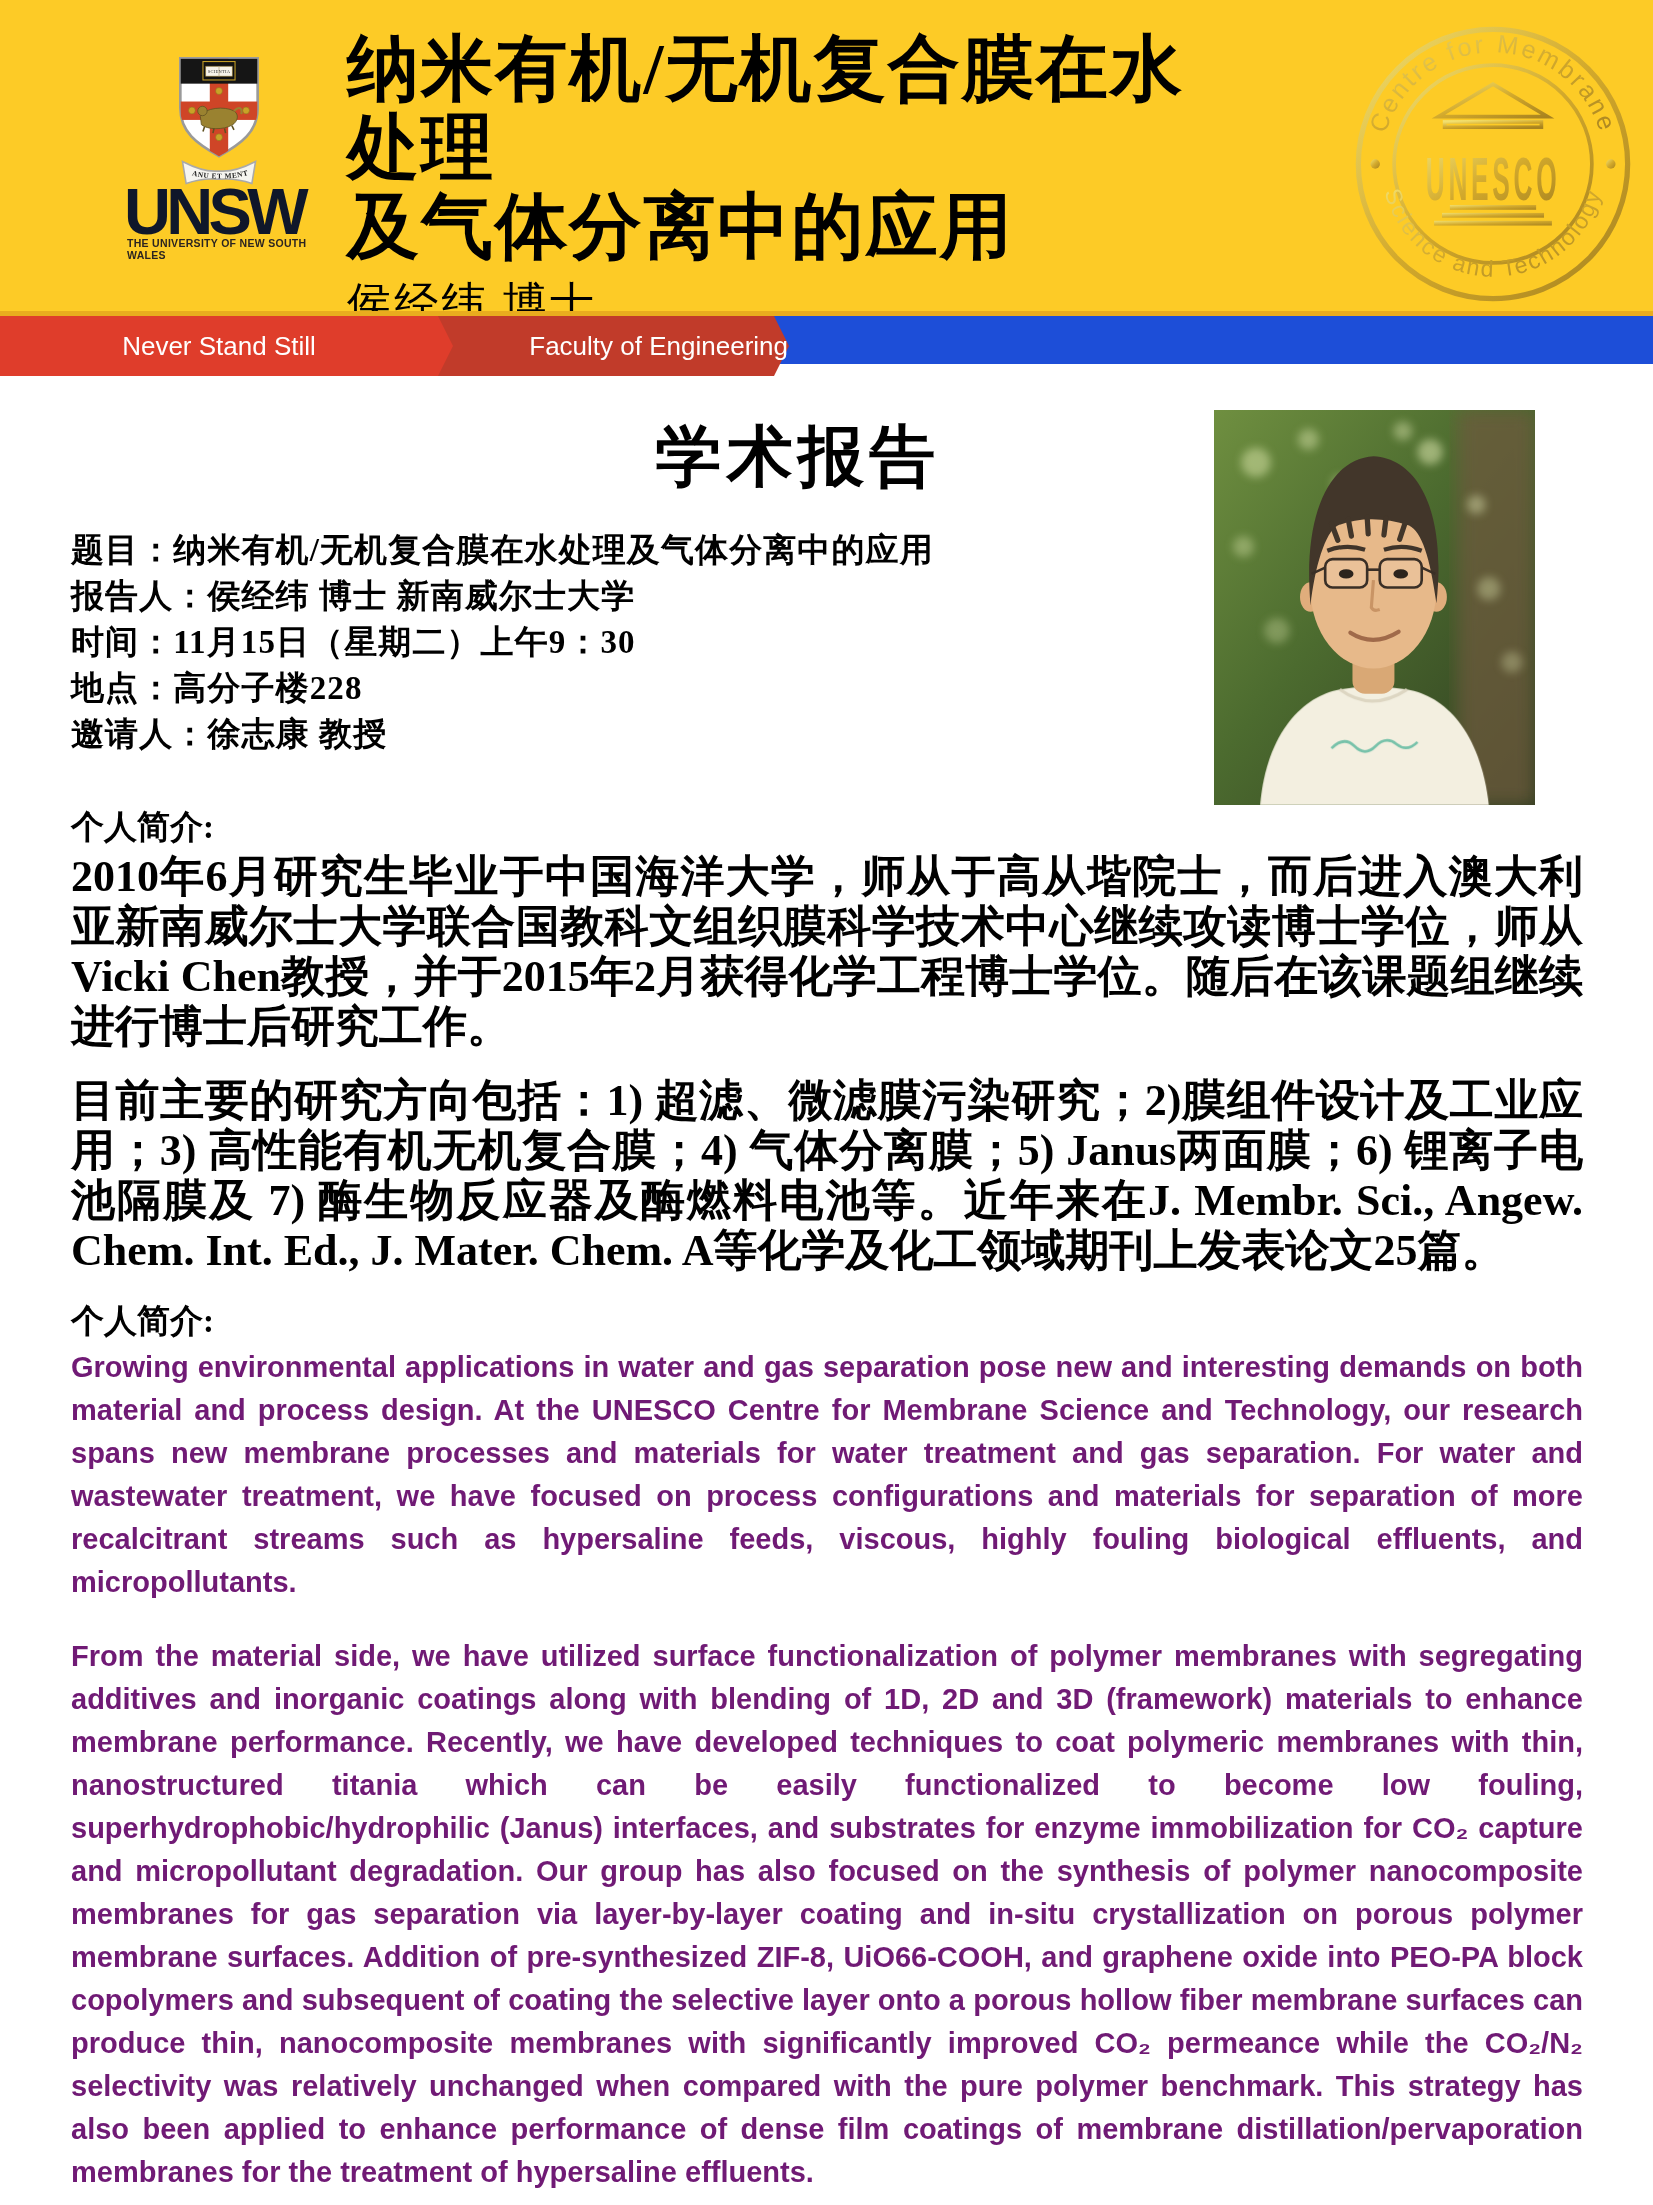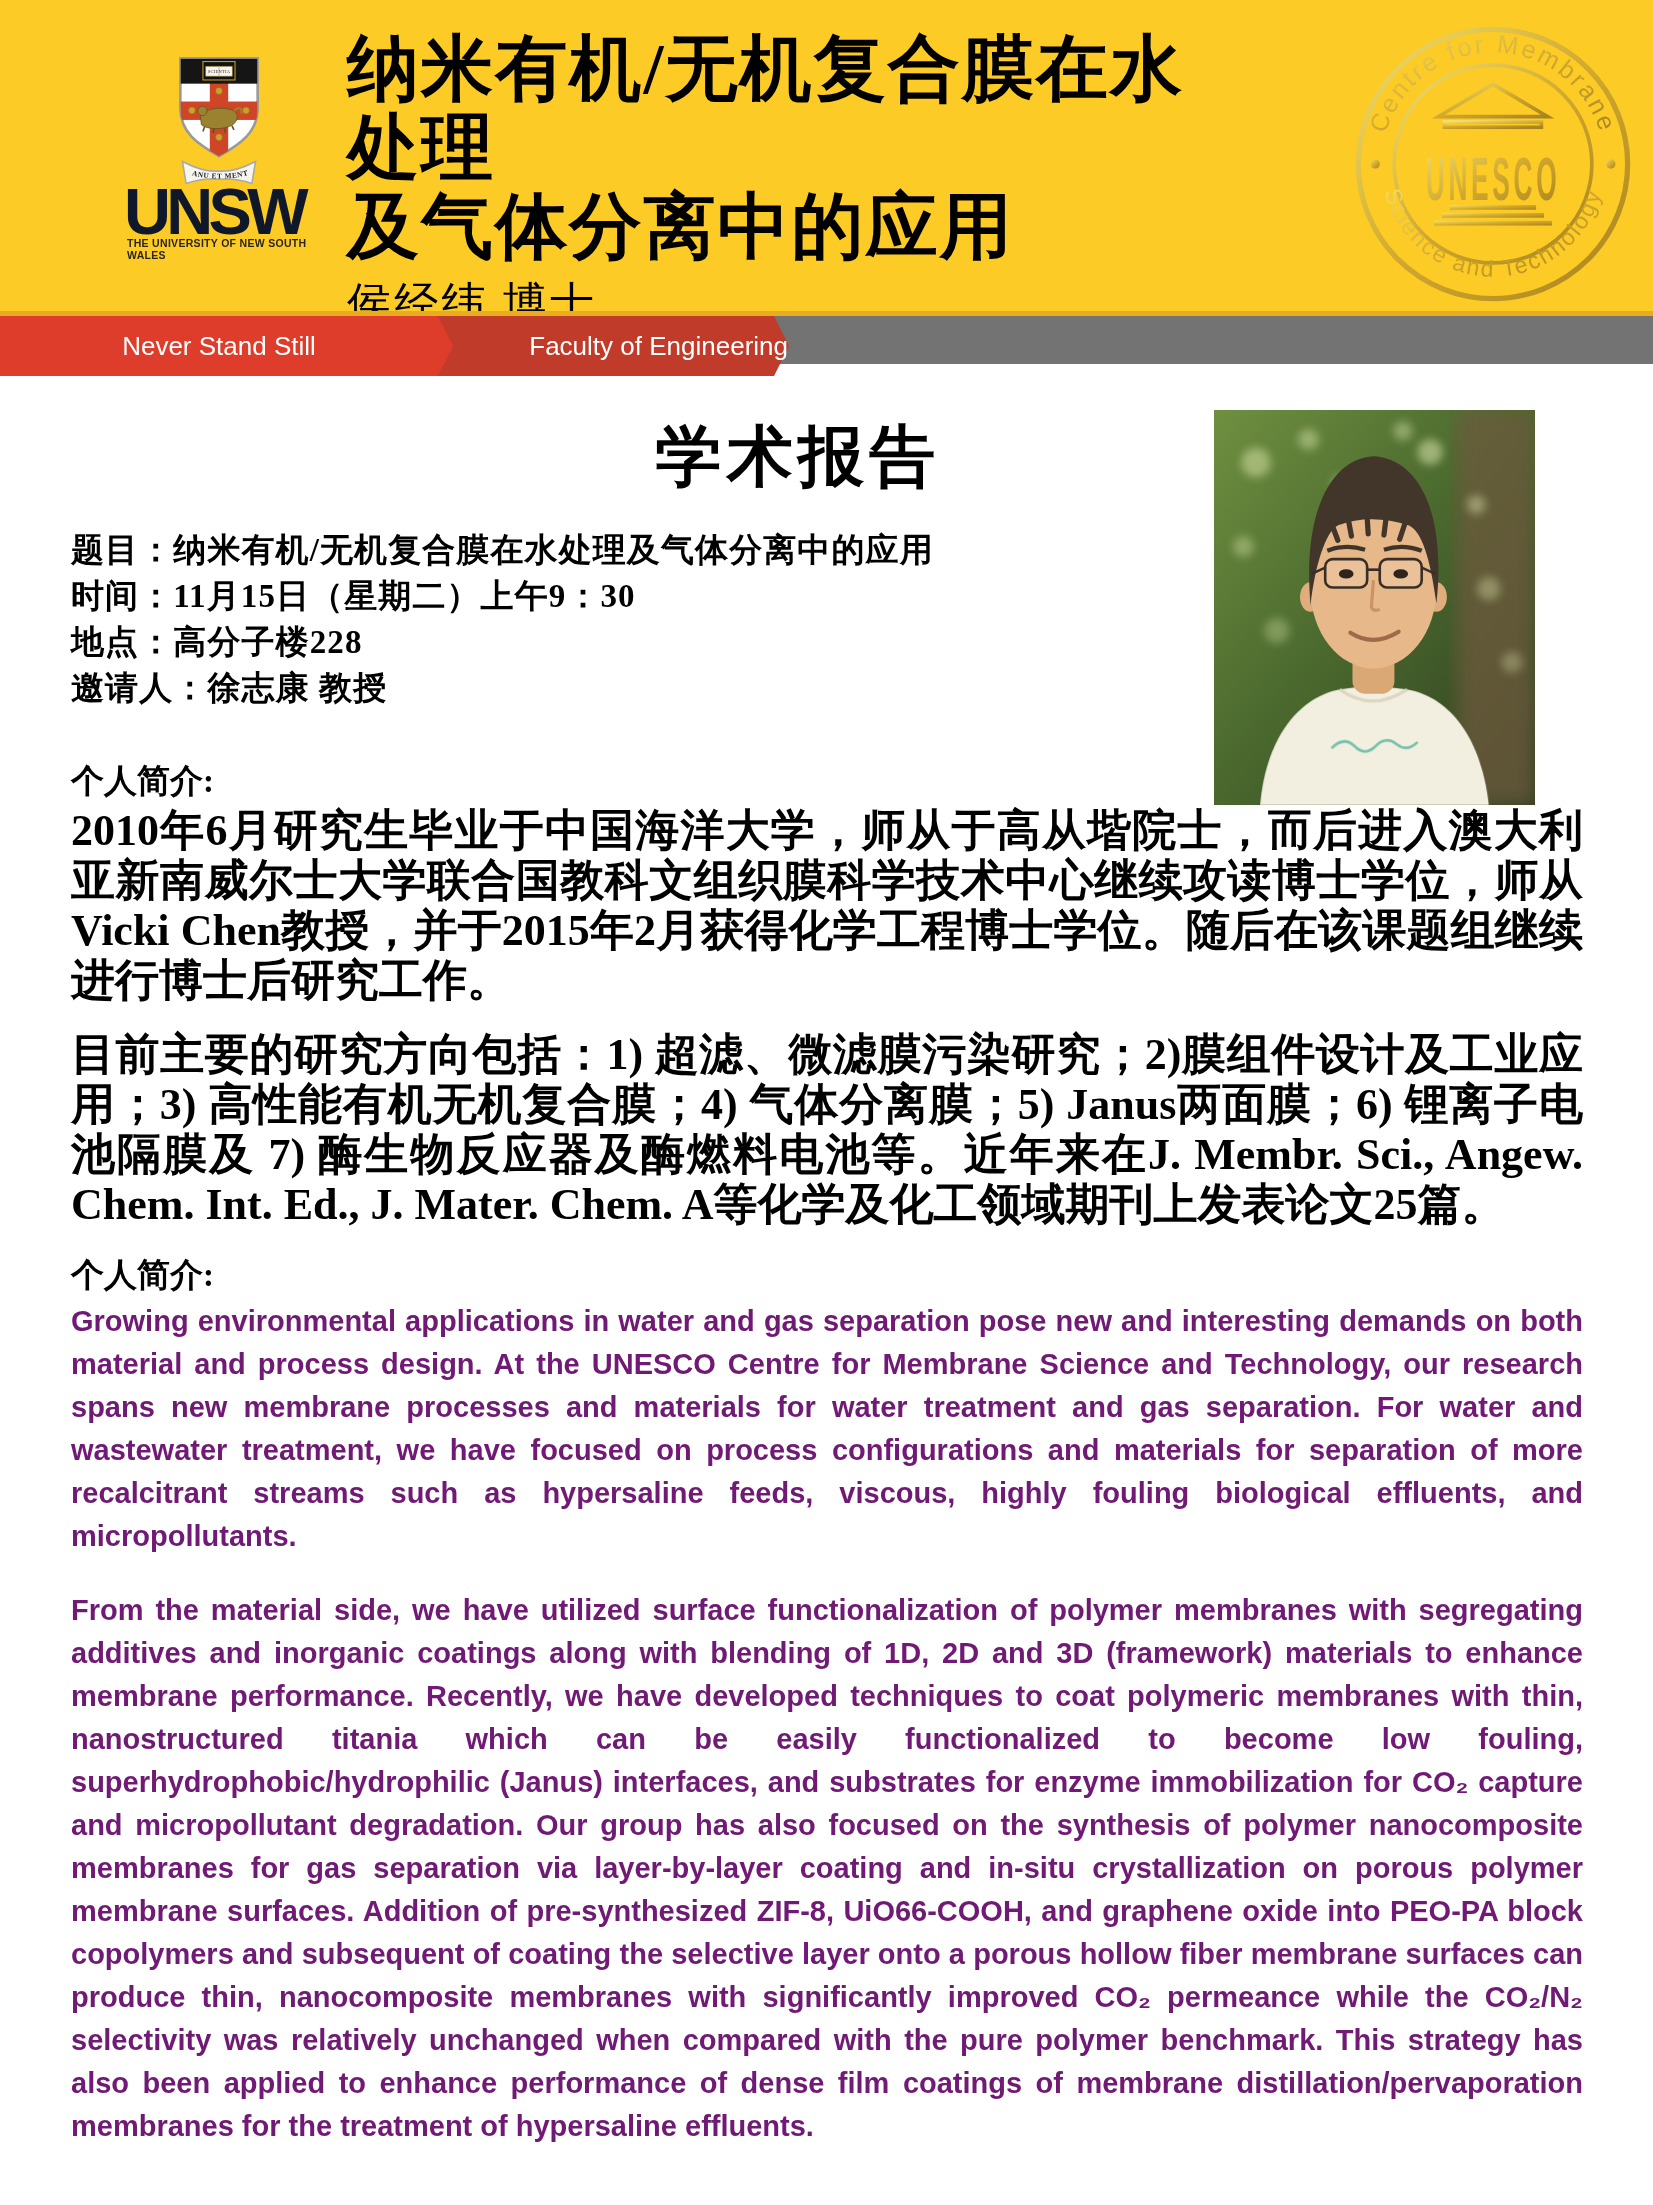--- a/index.html
+++ b/index.html
@@ -18,7 +18,7 @@
   .head-speaker{font-size:44px;font-weight:400;line-height:63px;margin-top:5.3px;letter-spacing:3.2px;}
   .seal{position:absolute;left:1351px;top:22px;width:284px;height:284px;}
   
-  .banner{position:absolute;left:0;top:316px;width:1654px;height:48px;background:#737373;}
+  .banner{position:absolute;left:0;top:316px;width:1654px;height:48px;background:#1d4ed8;}
   .seg{position:absolute;top:0;height:60px;}
   .seg2{left:0;width:789px;background:#C13B2A;
         clip-path:polygon(0 0,774px 0,789px 30px,774px 60px,0 60px);}

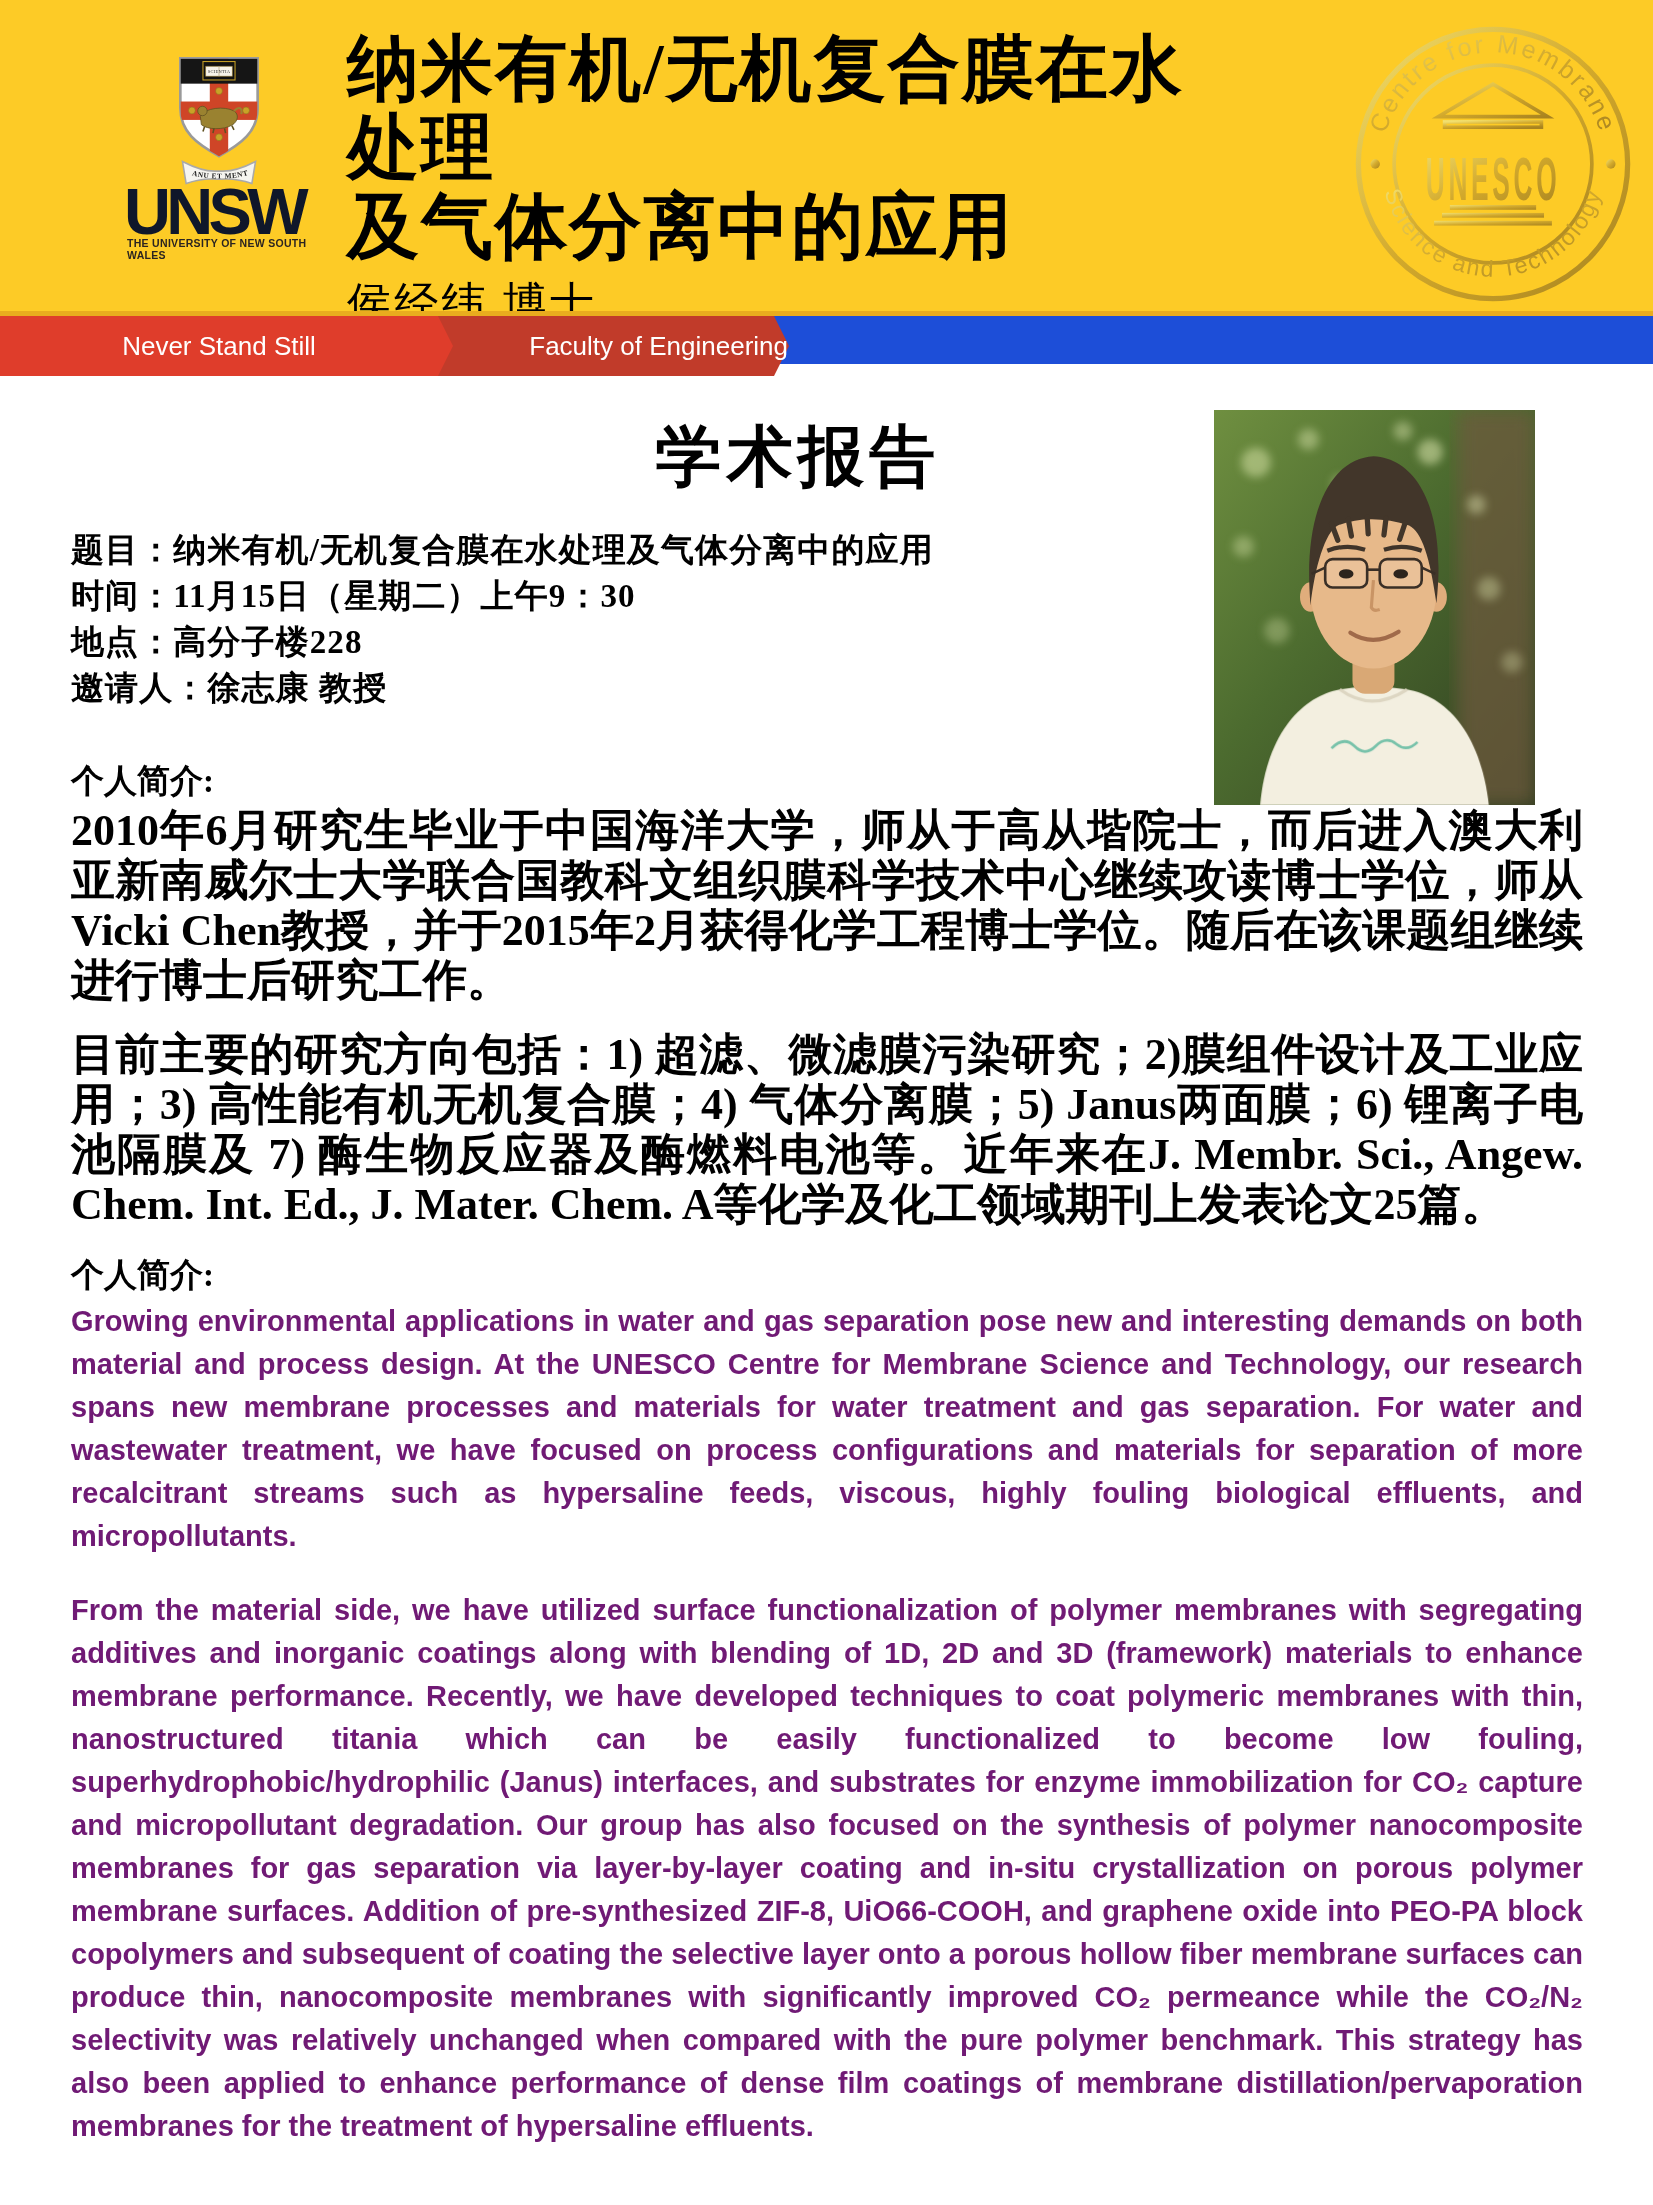--- a/index.html
+++ b/index.html
@@ -207,6 +207,7 @@
 
     <div class="details">
       <div class="detail-line">题目：纳米有机/无机复合膜在水处理及气体分离中的应用</div>
+      <div class="detail-line">报告人：侯经纬 博士 新南威尔士大学</div>
       <div class="detail-line">时间：11月15日（星期二）上午9：30</div>
       <div class="detail-line">地点：高分子楼228</div>
       <div class="detail-line">邀请人：徐志康 教授</div>

